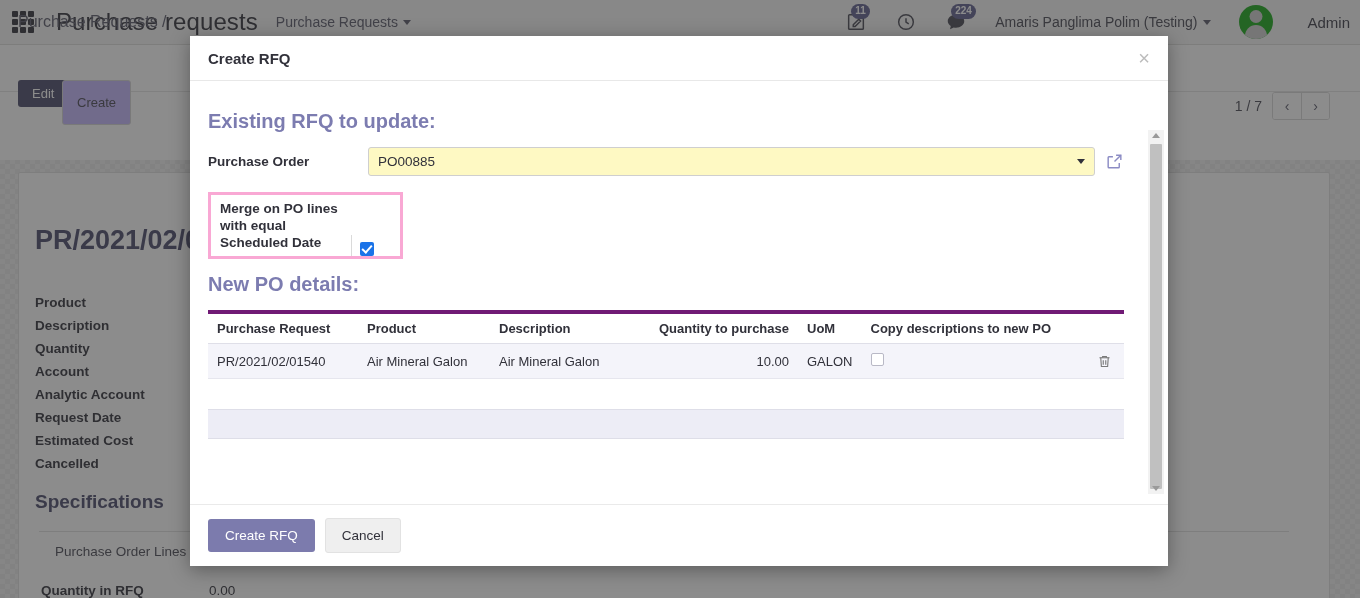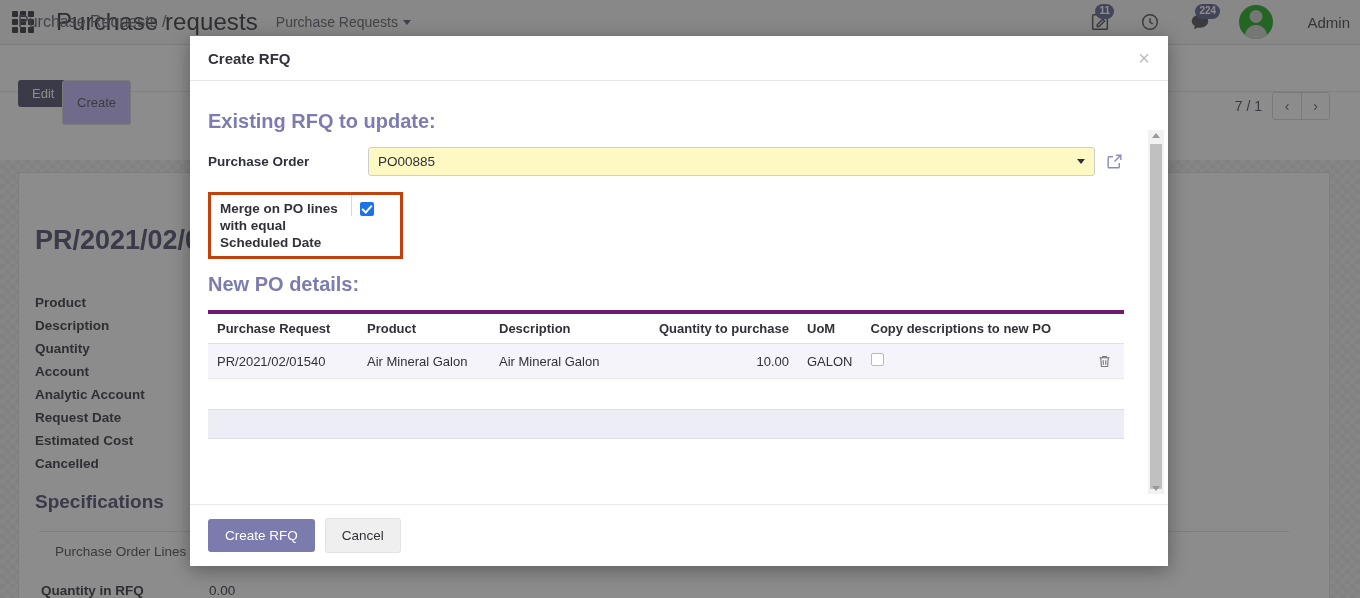--- a/index.html
+++ b/index.html
@@ -194,6 +194,10 @@
             <path d="M12 4C7 4 3 7.1 3 11c0 2.2 1.3 4.2 3.3 5.4L5.5 20l4-2.1c.8.2 1.6.3 2.5.3 5 0 9-3.1 9-7s-4-7-9-7z"></path>
           </svg>
           <span class="badge">224</span>
+        </div>
+        <div class="user-name">
+          <span>Amaris Panglima Polim (Testing)</span>
+          <span class="caret-down"></span>
         </div>
         <div class="avatar"></div>
         <span class="admin-label">Admin</span>

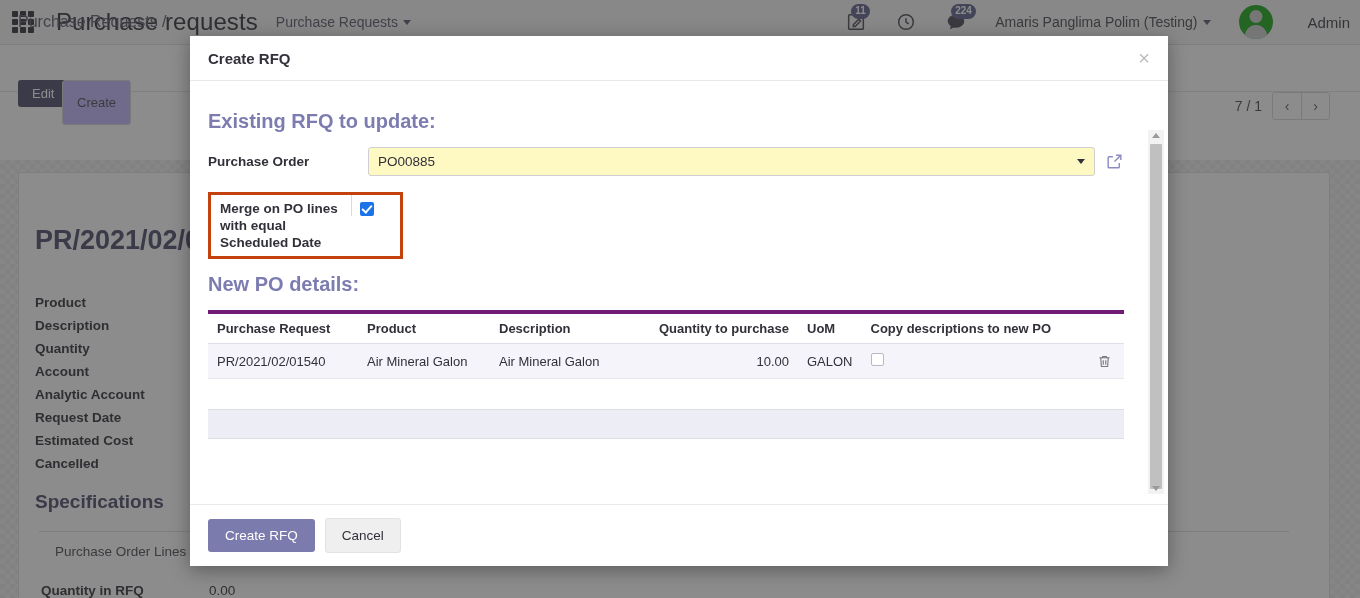--- a/index.html
+++ b/index.html
@@ -210,7 +210,7 @@
     <button class="btn-create">Create</button>
 
     <div class="pager">
-      <span>7 / 1</span>
+      <span>1 / 7</span>
       <span class="pg-btns">
         <button>‹</button>
         <button>›</button>

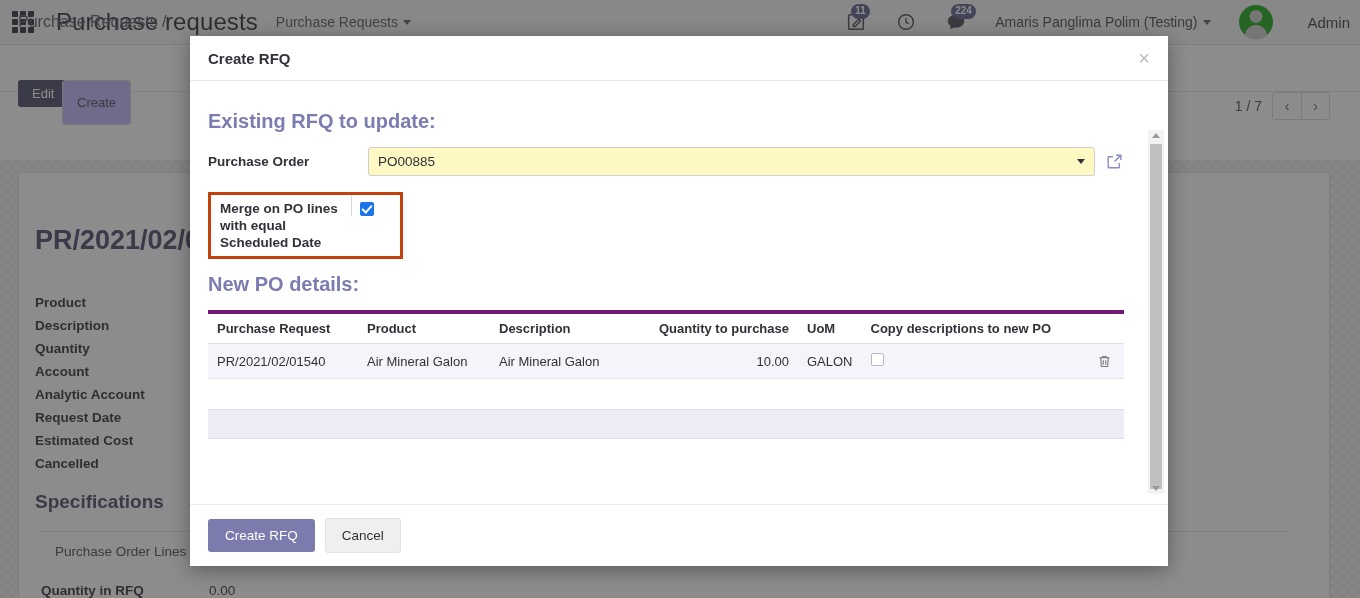--- a/index.html
+++ b/index.html
@@ -109,7 +109,7 @@
 
   
   .merge-wrap { position:relative; margin: 6px 0 2px 0; width:195px; }
-  .merge-box { border:3px solid #c2410c; display:flex; align-items:flex-start; background:#fff; }
+  .merge-box { border:3px solid #f9a8d4; display:flex; align-items:flex-end; background:#fff; }
   .merge-label { font-size:13.5px; font-weight:bold; color:#31313a; line-height:17px; padding:5px 6px 5px 9px; width:140px; }
   .merge-cbcell { border-left:1px solid #dadada; display:flex; align-items:flex-start; justify-content:center; padding:7px 8px 0 8px; }
   .cb {

